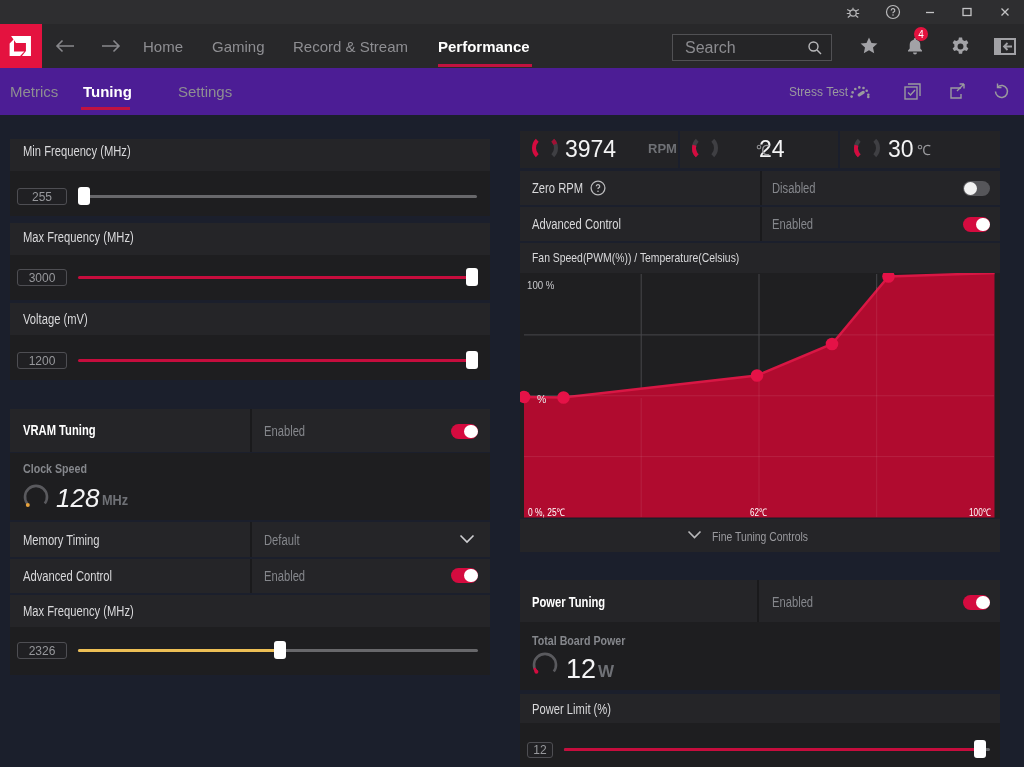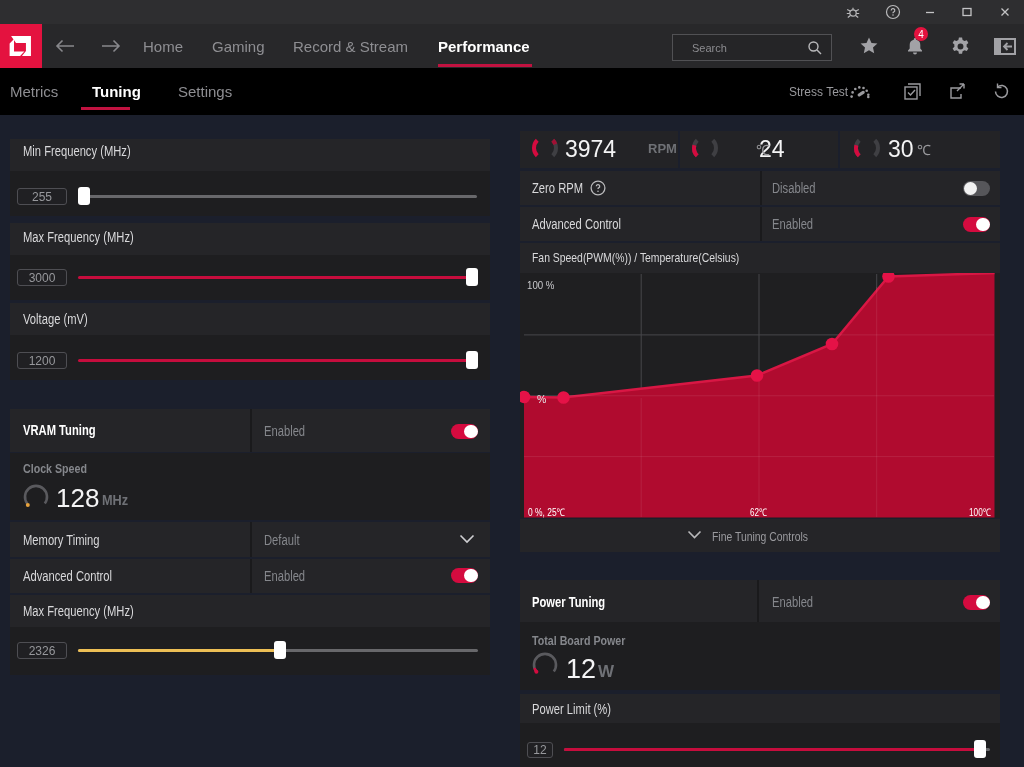--- a/index.html
+++ b/index.html
@@ -20,7 +20,7 @@
   .navitem.active { color:#fff; font-weight:bold; }
   #perf-underline { position:absolute; left:438px; top:40px; width:94px; height:3px; background:#c11240; }
   #searchbox { position:absolute; left:672px; top:10px; width:160px; height:27px; background:#252527; border:1px solid #515154; display:flex; align-items:center; }
-  #searchbox span { color:#8c8c90; font-size:11px; margin-left:19px; flex:1; }
+  #searchbox span { color:#8c8c90; font-size:16px; margin-left:12px; flex:1; }
   .nav-ic { position:absolute; top:0; height:44px; width:34px; display:flex; align-items:center; justify-content:center; color:#a2a2a6; }
 
   

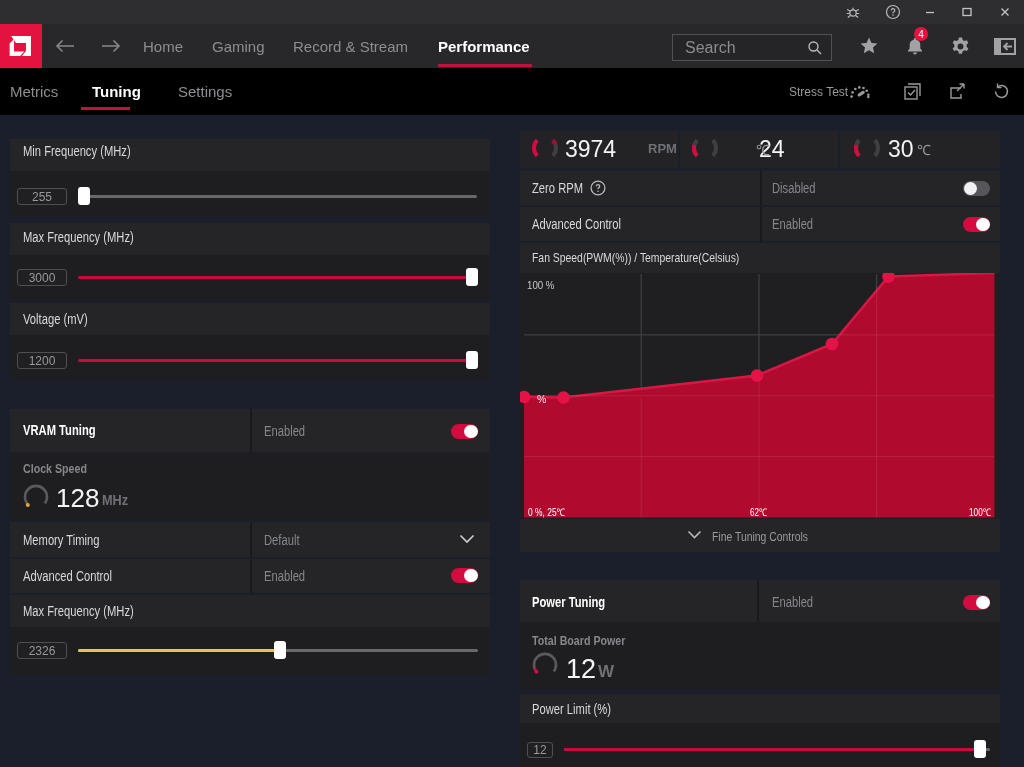--- a/index.html
+++ b/index.html
@@ -24,7 +24,7 @@
   .nav-ic { position:absolute; top:0; height:44px; width:34px; display:flex; align-items:center; justify-content:center; color:#a2a2a6; }
 
   
-  #subnav { left:0; top:68px; width:1024px; height:47px; background:#000000; }
+  #subnav { left:0; top:68px; width:1024px; height:47px; background:#4c1d95; }
   .subitem { position:absolute; top:0; height:47px; display:flex; align-items:center; color:#8e8e92; font-size:15px; }
   .subitem.active { color:#fff; font-weight:bold; }
   #tuning-underline { position:absolute; left:81px; top:39px; width:49px; height:3px; background:#c11240; }

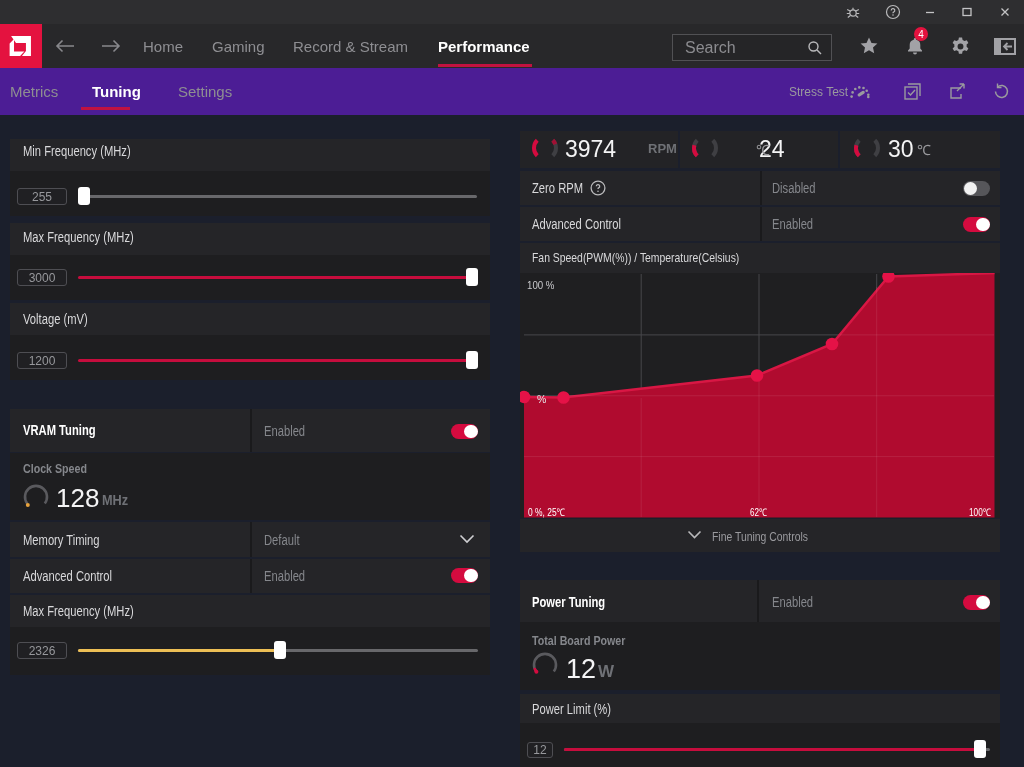--- a/index.html
+++ b/index.html
@@ -140,7 +140,7 @@
 
   <div id="subnav" class="abs">
     <div class="subitem" style="left:10px;">Metrics</div>
-    <div class="subitem active" style="left:92px;">Tuning</div>
+    <div class="subitem active" style="left:83px;">Tuning</div>
     <div id="tuning-underline"></div>
     <div class="subitem" style="left:152px;margin-left:26px;">Settings</div>
     <div class="subitem" style="left:789px; font-size:12px; color:#9a9a9e;">Stress Test</div>

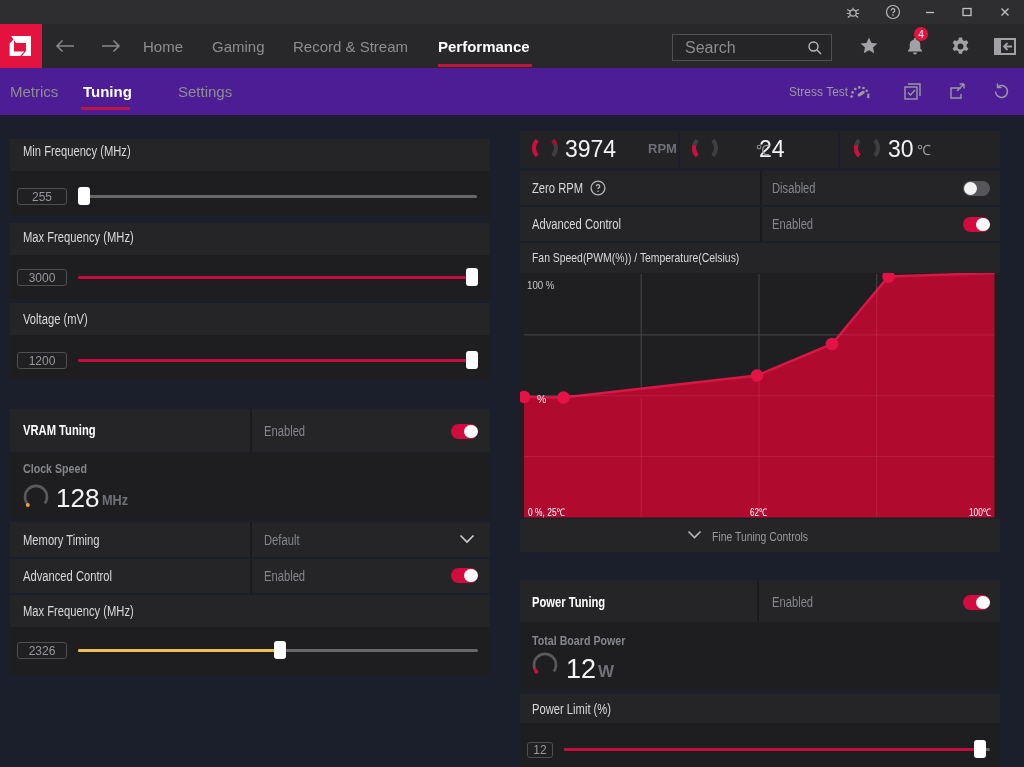--- a/index.html
+++ b/index.html
@@ -213,7 +213,7 @@
     <path d="M6.2 21.5 A11 11 0 1 1 23.8 21.5" fill="none" stroke="#5a5a5e" stroke-width="2.6"></path>
     <circle cx="6.8" cy="23" r="2" fill="#e8a33d"></circle>
   </svg>
-  <div class="bignum" style="left:56px; top:485px; font-size:26px;">128</div>
+  <div class="bignum" style="left:56px; top:485px; font-size:26px;font-style:italic;">128</div>
   <div class="bigunit" style="left:102px; top:491px; font-size:15px; transform:scaleX(0.85); transform-origin:left center;">MHz</div>
 
   <div class="hdr-row" style="left:10px; top:522px; width:480px; height:35px;"></div>

